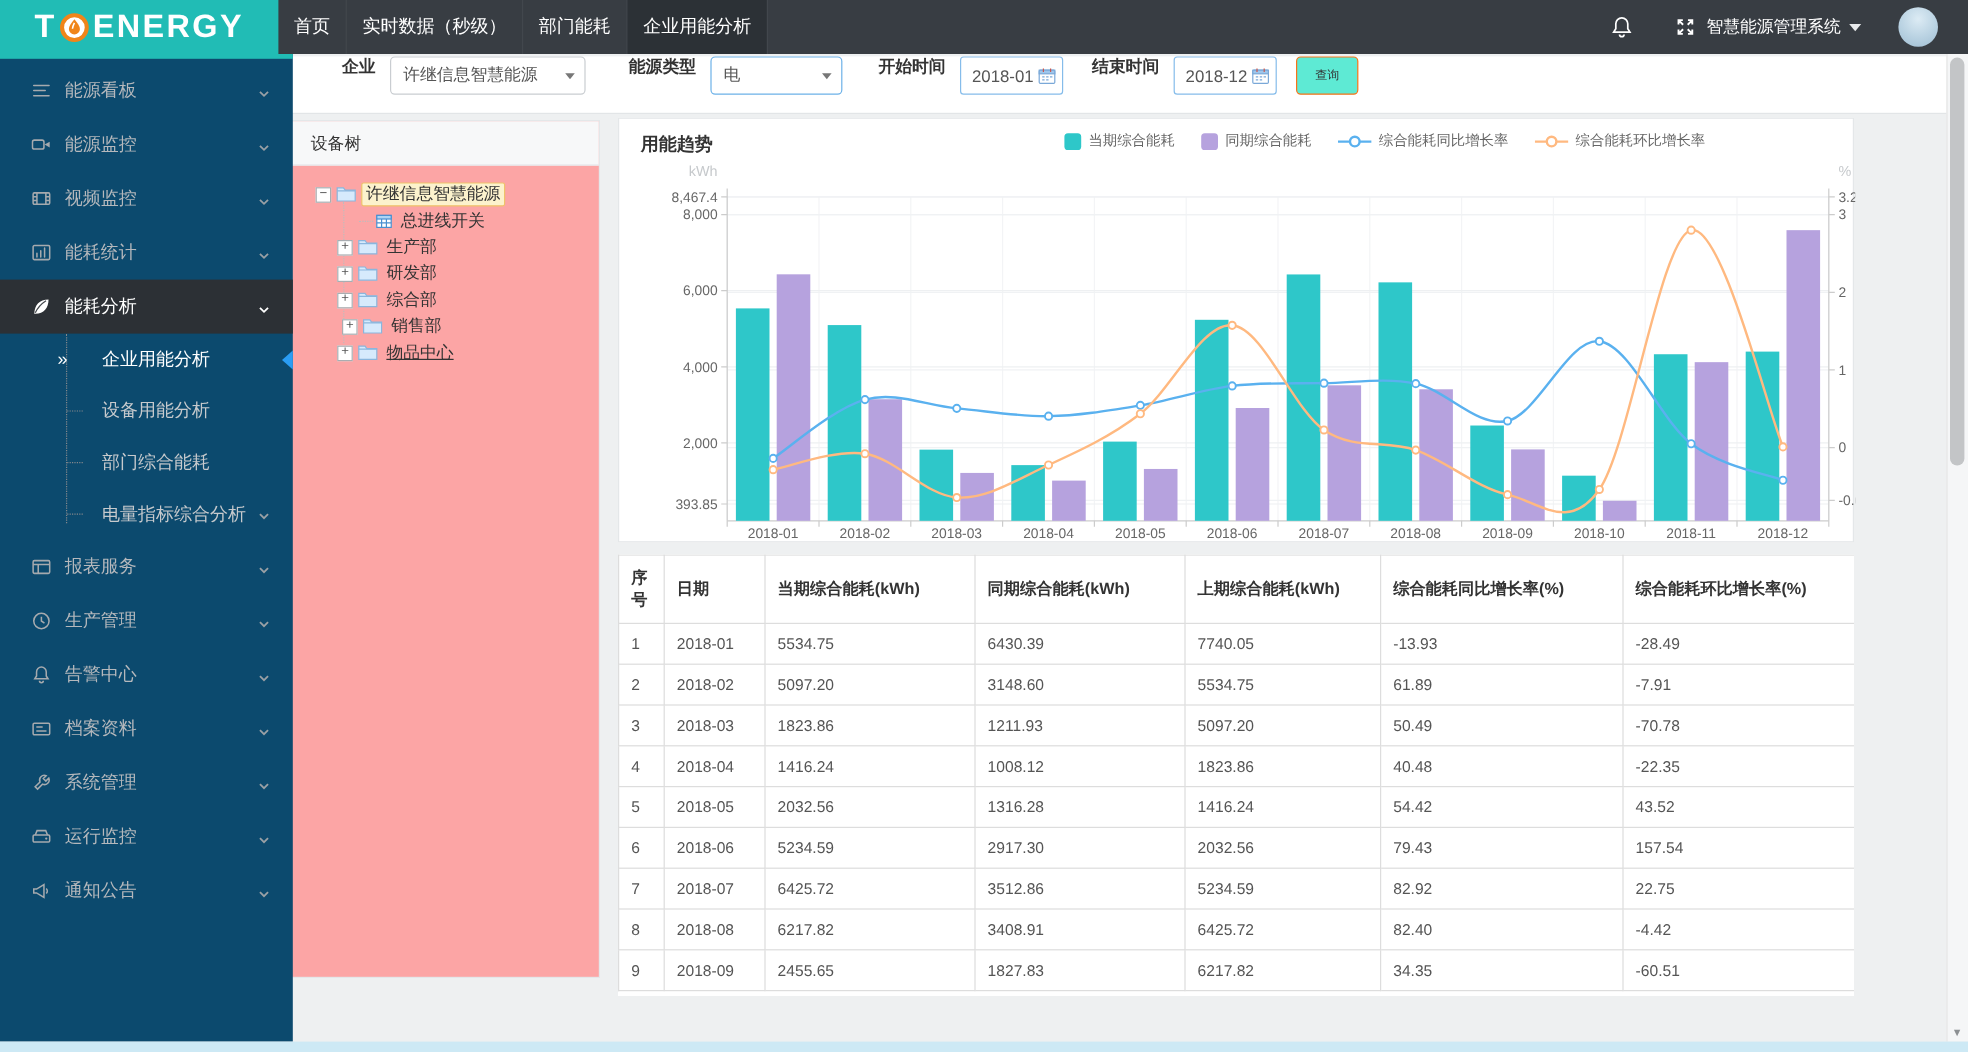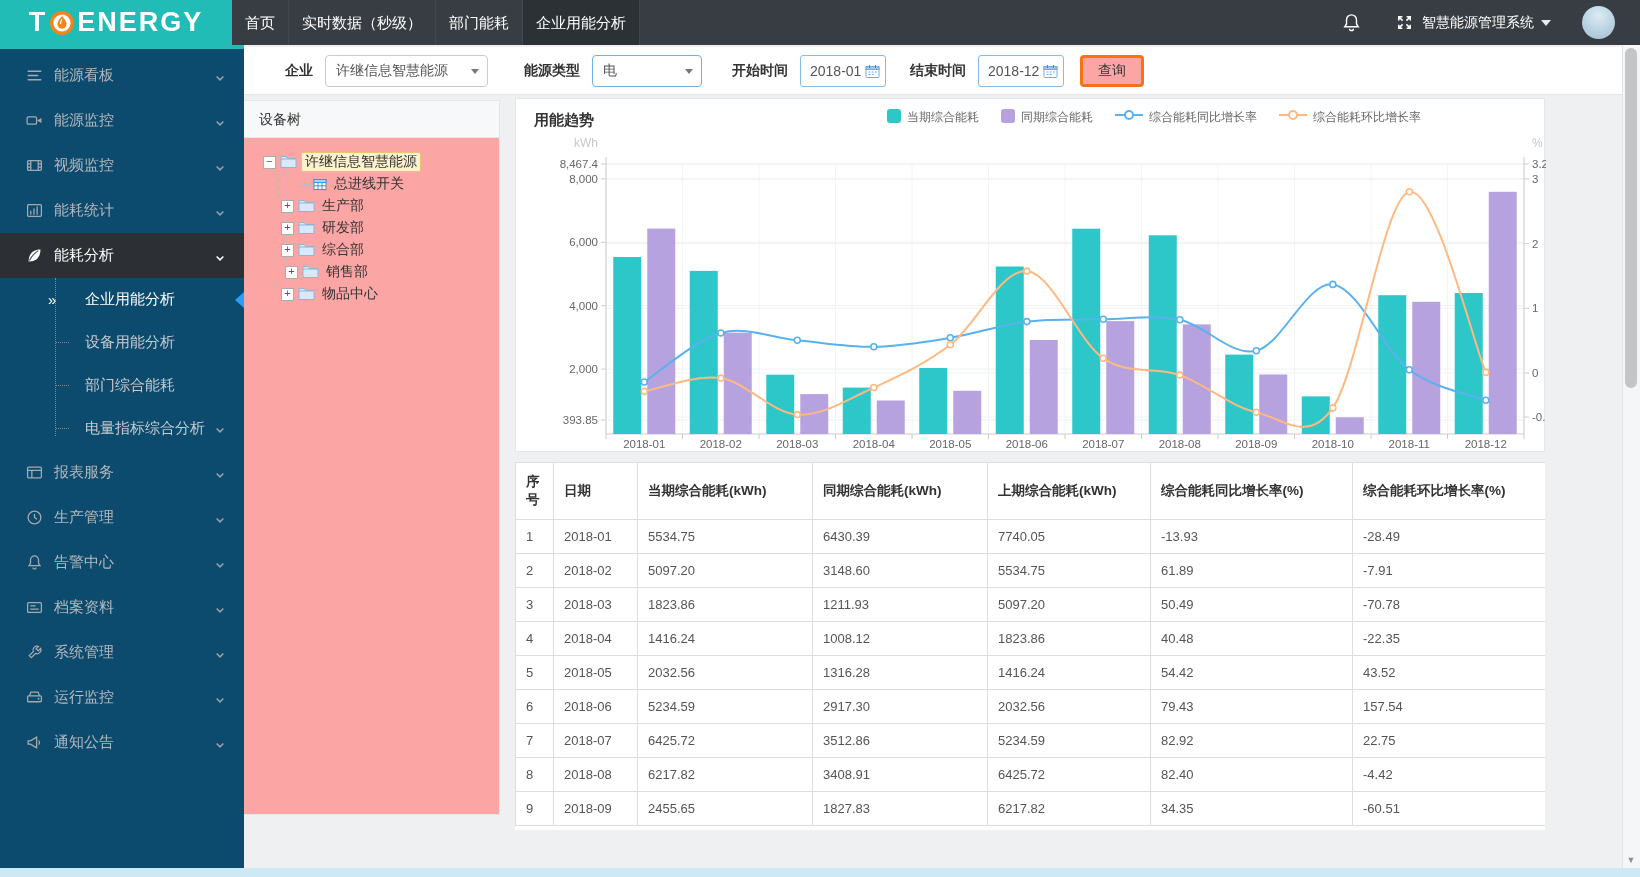--- a/index.html
+++ b/index.html
@@ -34,7 +34,7 @@
   .sub-item .chev{position:absolute;right:18px;top:17px;color:#9aa0a5;}
   
   .main{position:absolute;left:232px;top:45px;right:17px;bottom:9px;background:#eef0f1;overflow:hidden;}
-  .filterbar{position:absolute;left:0;right:0;top:2px;height:48px;background:#fff;border-bottom:1px solid #e2e5e7;display:flex;align-items:center;padding-left:53px;box-sizing:border-box;}
+  .filterbar{position:absolute;left:0;right:0;top:2px;height:48px;background:#fff;border-bottom:1px solid #e2e5e7;display:flex;padding-left:53px;box-sizing:border-box;}
   .f-label{font-size:14px;font-weight:bold;color:#333;margin-right:12px;}
   .f-select{position:relative;height:32px;border:1px solid #c9cdd1;border-radius:4px;background:#fff;display:flex;align-items:center;padding:0 24px 0 10px;font-size:14px;color:#555;cursor:pointer;box-sizing:border-box;}
   .f-select.blue{border-color:#6cb1e8;}

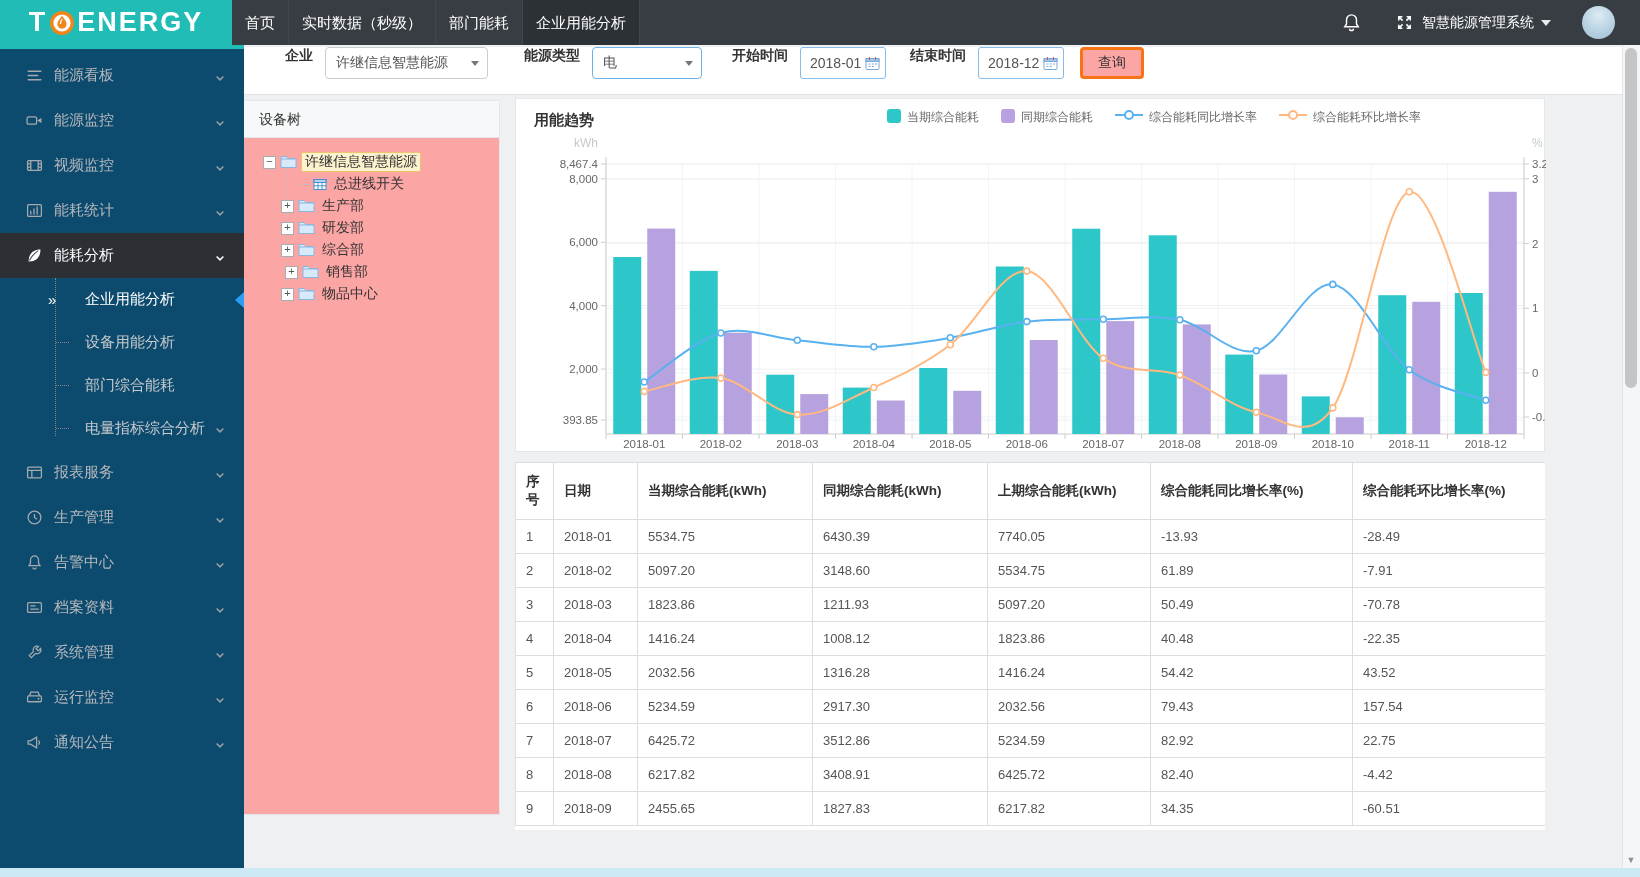--- a/index.html
+++ b/index.html
@@ -41,7 +41,7 @@
   .f-select .sel-arrow{position:absolute;right:8px;top:13px;width:0;height:0;border-left:4.5px solid transparent;border-right:4.5px solid transparent;border-top:5.5px solid #777;}
   .f-input{position:relative;height:32px;width:86px;border:1px solid #85bcea;border-radius:3px;background:#fff;display:flex;align-items:center;padding:0 22px 0 9px;font-size:14px;color:#555;box-sizing:border-box;cursor:text;}
   .f-input .cal{position:absolute;right:5px;top:8px;}
-  .btn-query{height:32px;padding:0 15px;background:#fca5a5;border:3px solid #f97316;border-radius:4px;font-size:14px;color:#333;cursor:pointer;}
+  .btn-query{height:32px;padding:0 15px;background:#5eead4;border:1px solid #f97316;border-radius:4px;font-size:10px;color:#333;cursor:pointer;}
   
   .tree-panel{position:absolute;left:8px;top:55px;width:260px;height:715px;background:#fca5a5;border:1px solid #e4e7e9;box-sizing:border-box;}
   .tree-header{height:36px;line-height:36px;background:#f7f8f9;border-bottom:1px solid #e4e7e9;padding-left:18px;font-size:14px;color:#333;}

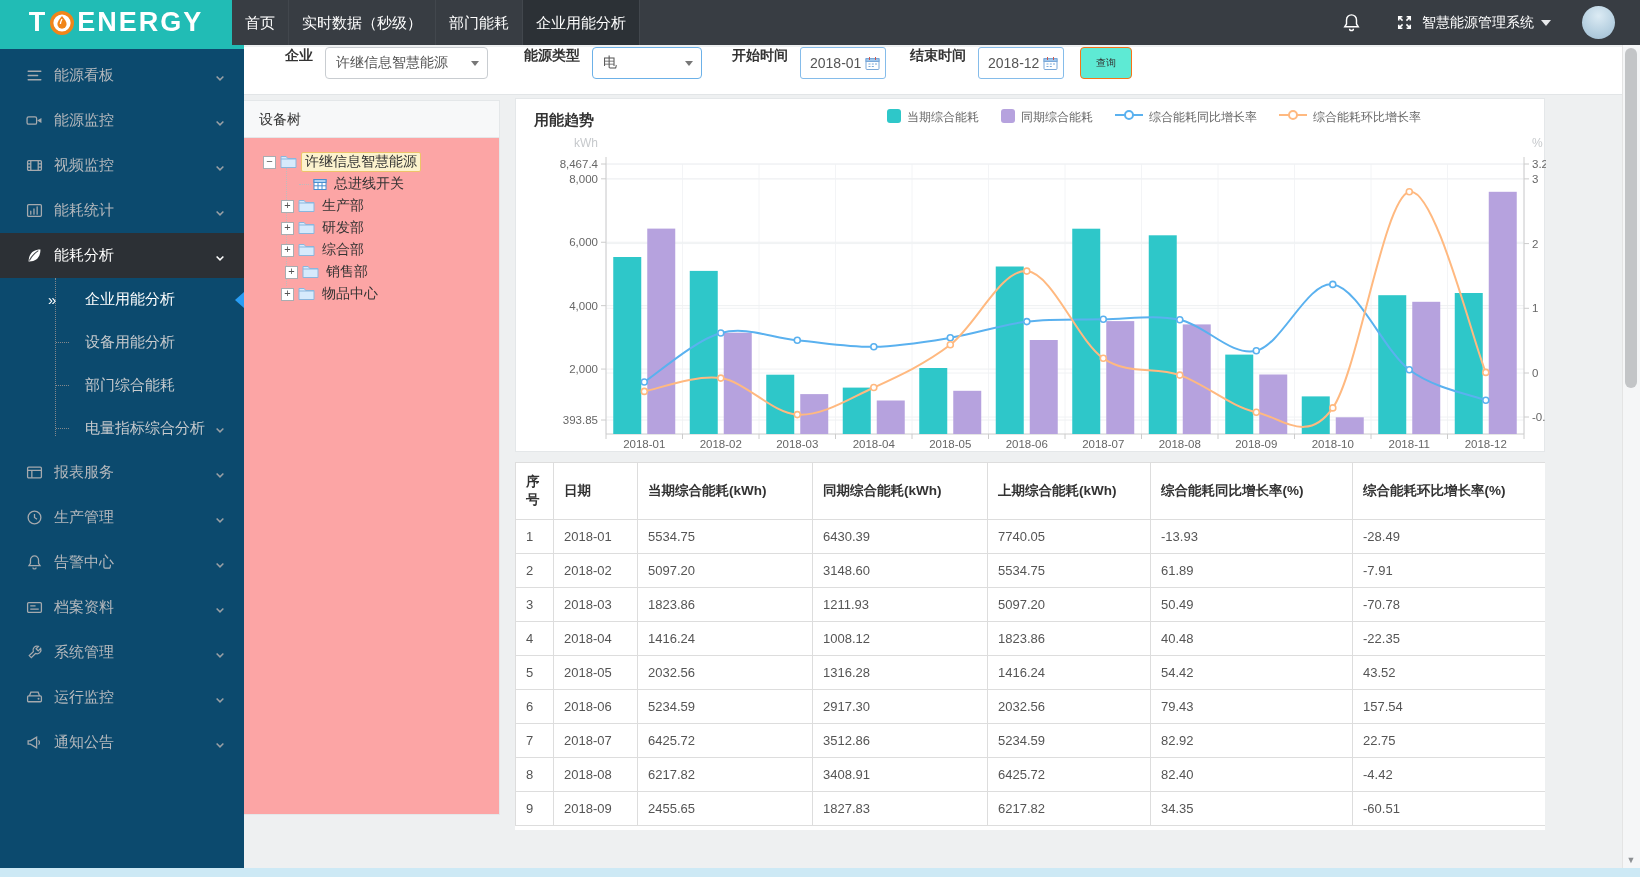--- a/index.html
+++ b/index.html
@@ -58,7 +58,7 @@
   .chart-panel{position:absolute;left:283px;top:53px;width:1030px;height:354px;background:#fff;border:1px solid #e4e7e9;box-sizing:border-box;}
   .chart-title{position:absolute;left:18px;top:12px;font-size:15px;font-weight:bold;color:#333;}
   .legend{position:absolute;left:260px;right:12px;top:10px;display:flex;justify-content:center;align-items:center;gap:22px;}
-  .legend-item{display:flex;align-items:flex-start;gap:6px;font-size:12px;color:#666;cursor:pointer;}
+  .legend-item{display:flex;align-items:center;gap:6px;font-size:12px;color:#666;cursor:pointer;}
   .lg-sq{width:14px;height:14px;border-radius:3px;}
   .chart-svg{position:absolute;left:0;top:0;width:1030px;height:354px;}
   

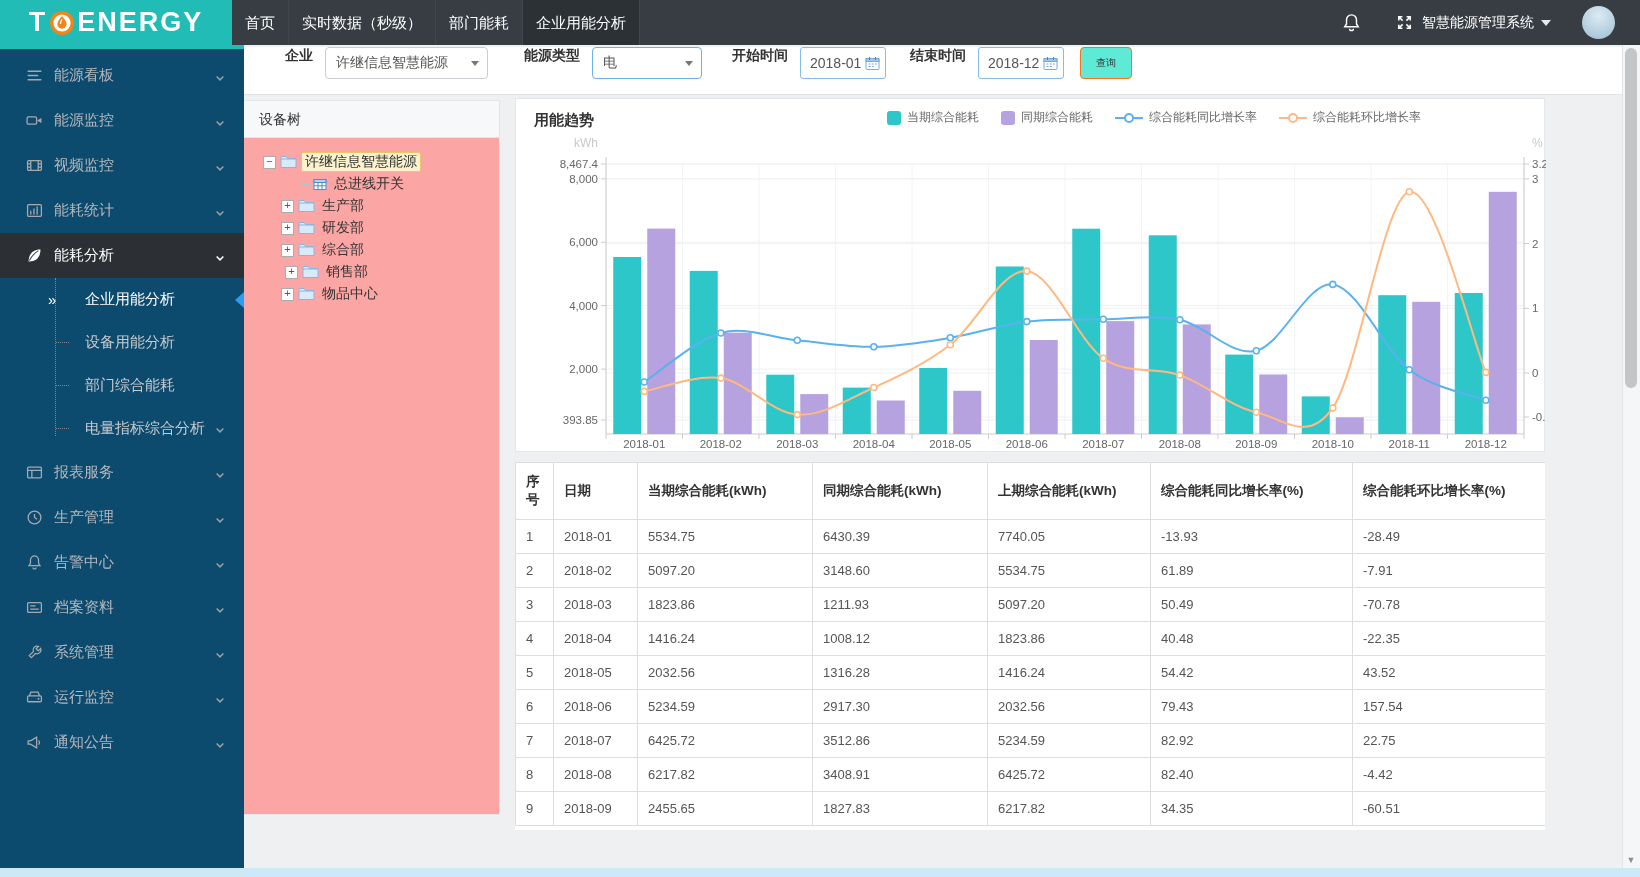--- a/index.html
+++ b/index.html
@@ -414,7 +414,7 @@
           </span>
           <span class="t-label">销售部</span>
         </div>
-        <div class="t-row" style="margin-left: 18px;">
+        <div class="t-row" style="margin-left: 18px; text-decoration: underline;">
           <span class="t-expander" data-sign="+"></span>
           <span class="t-icon">
             <svg width="17" height="14" viewBox="0 0 17 14">

